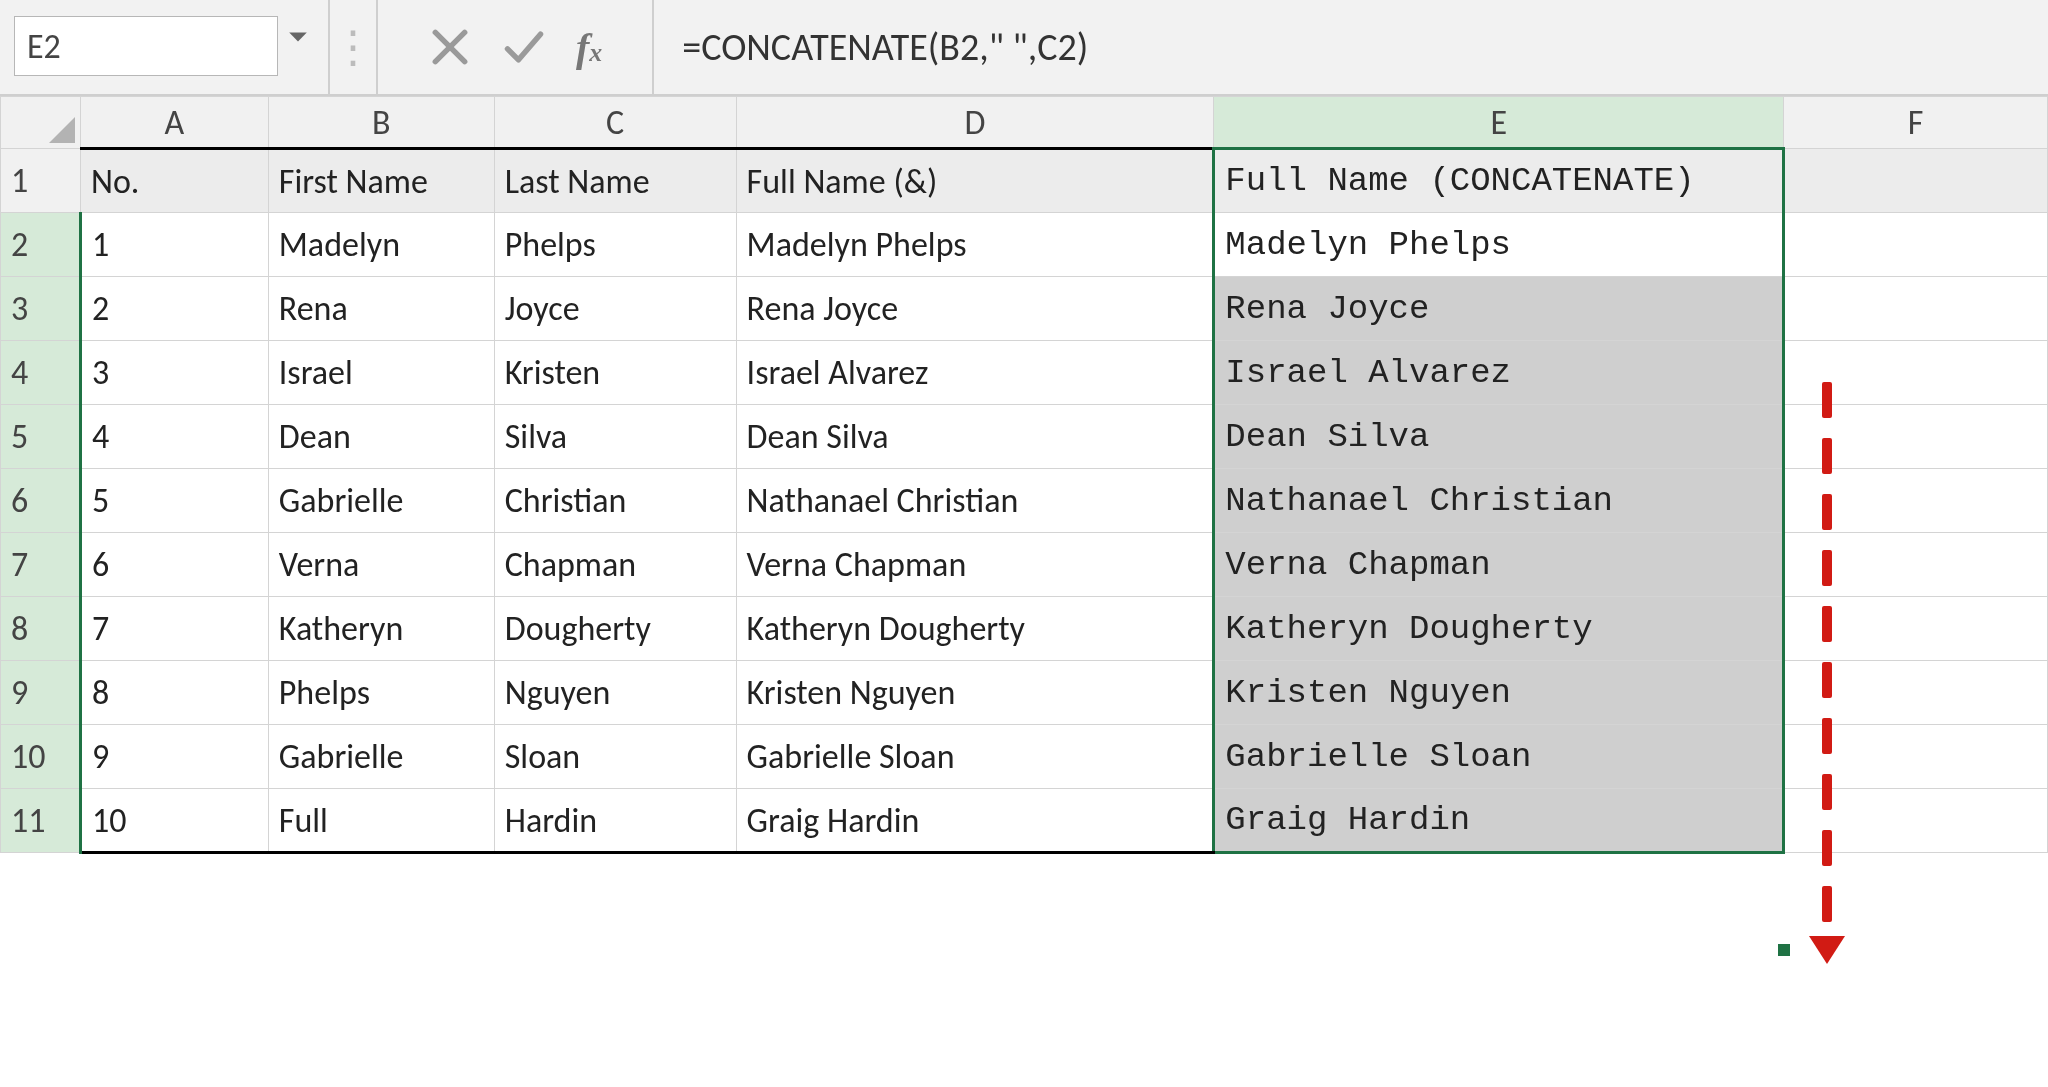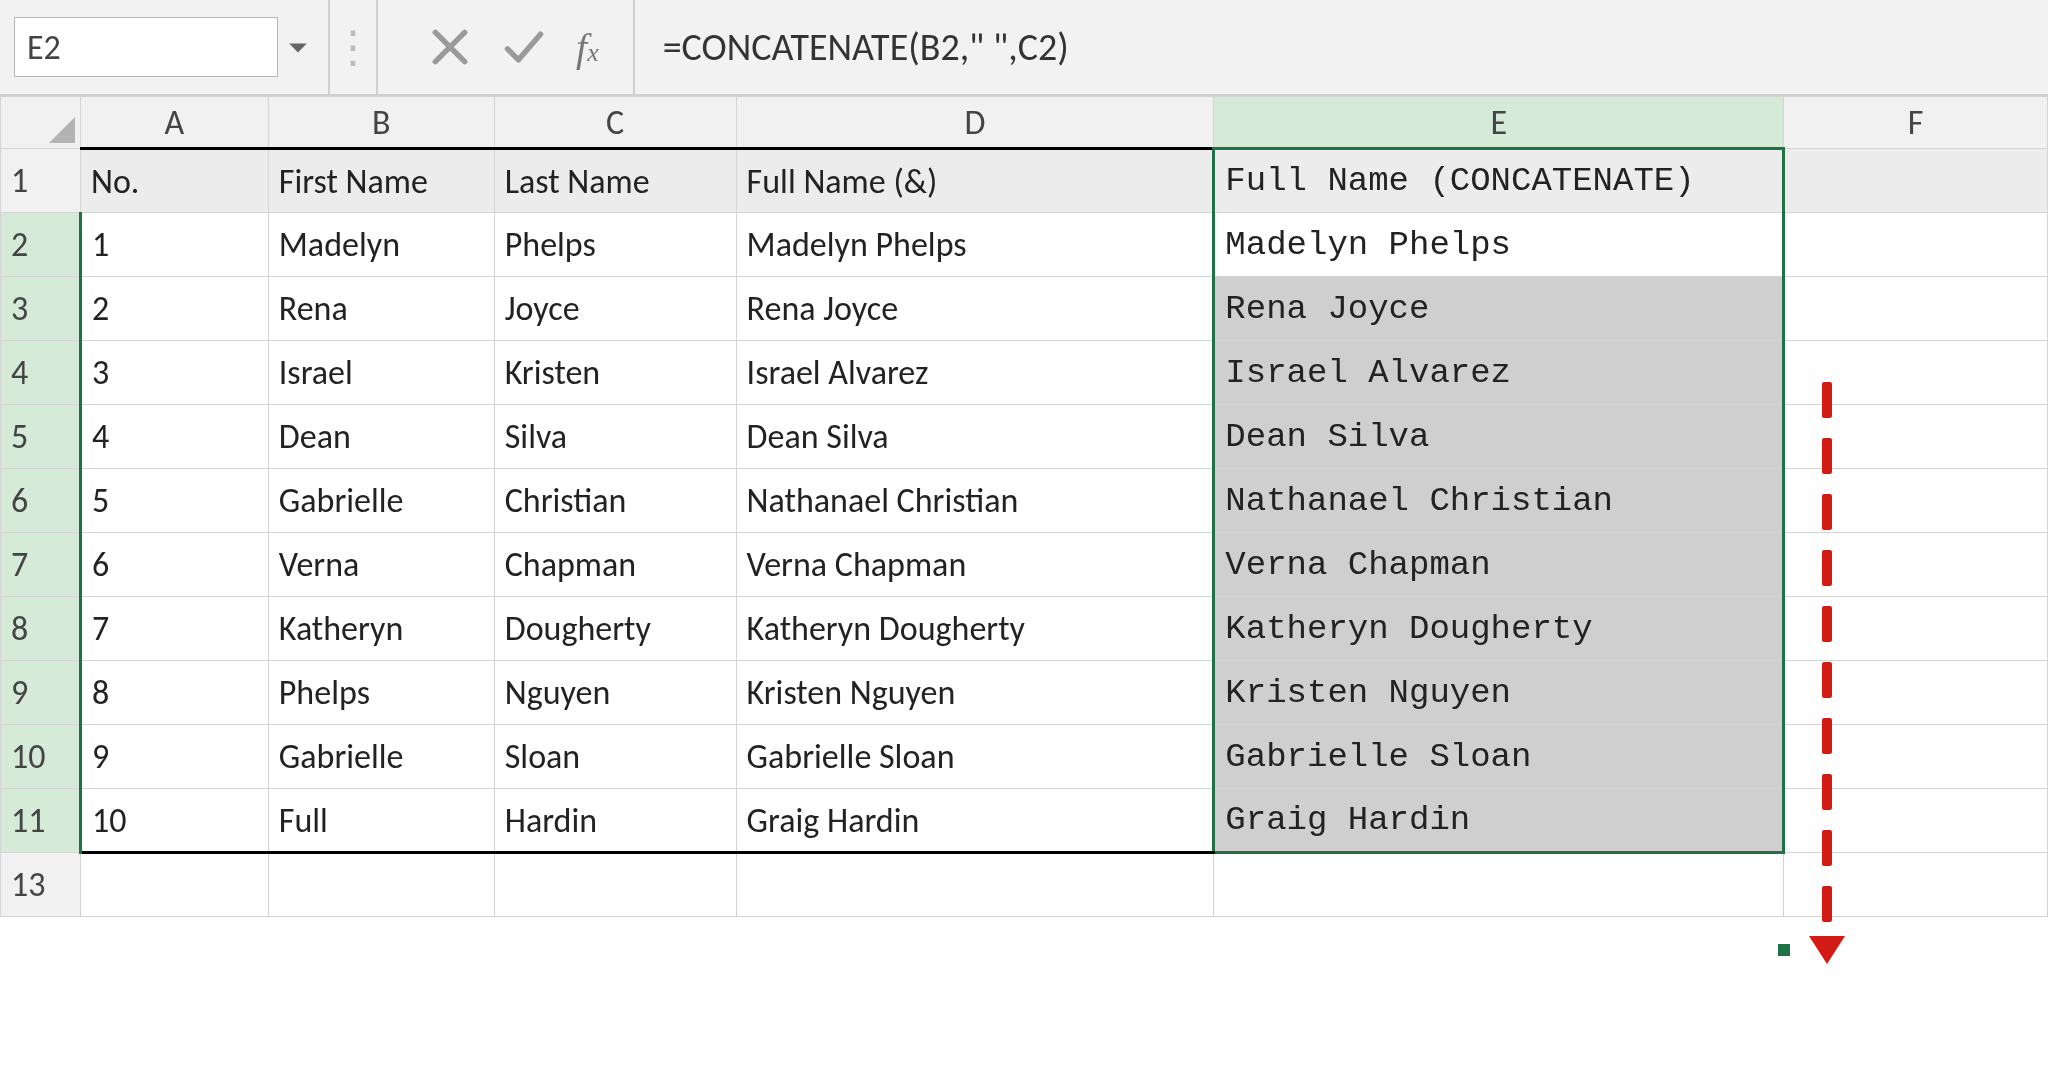--- a/index.html
+++ b/index.html
@@ -23,10 +23,10 @@
   }
   .name-box-wrap {
     display: flex;
-    align-items: center;
+    align-items: flex-start;
     width: 330px;
     border-right: 2px solid #cfcfcf;
-    padding: 0 10px 0 14px;
+    padding: 16px 10px 0 14px;
   }
   .name-box {
     flex: 1;

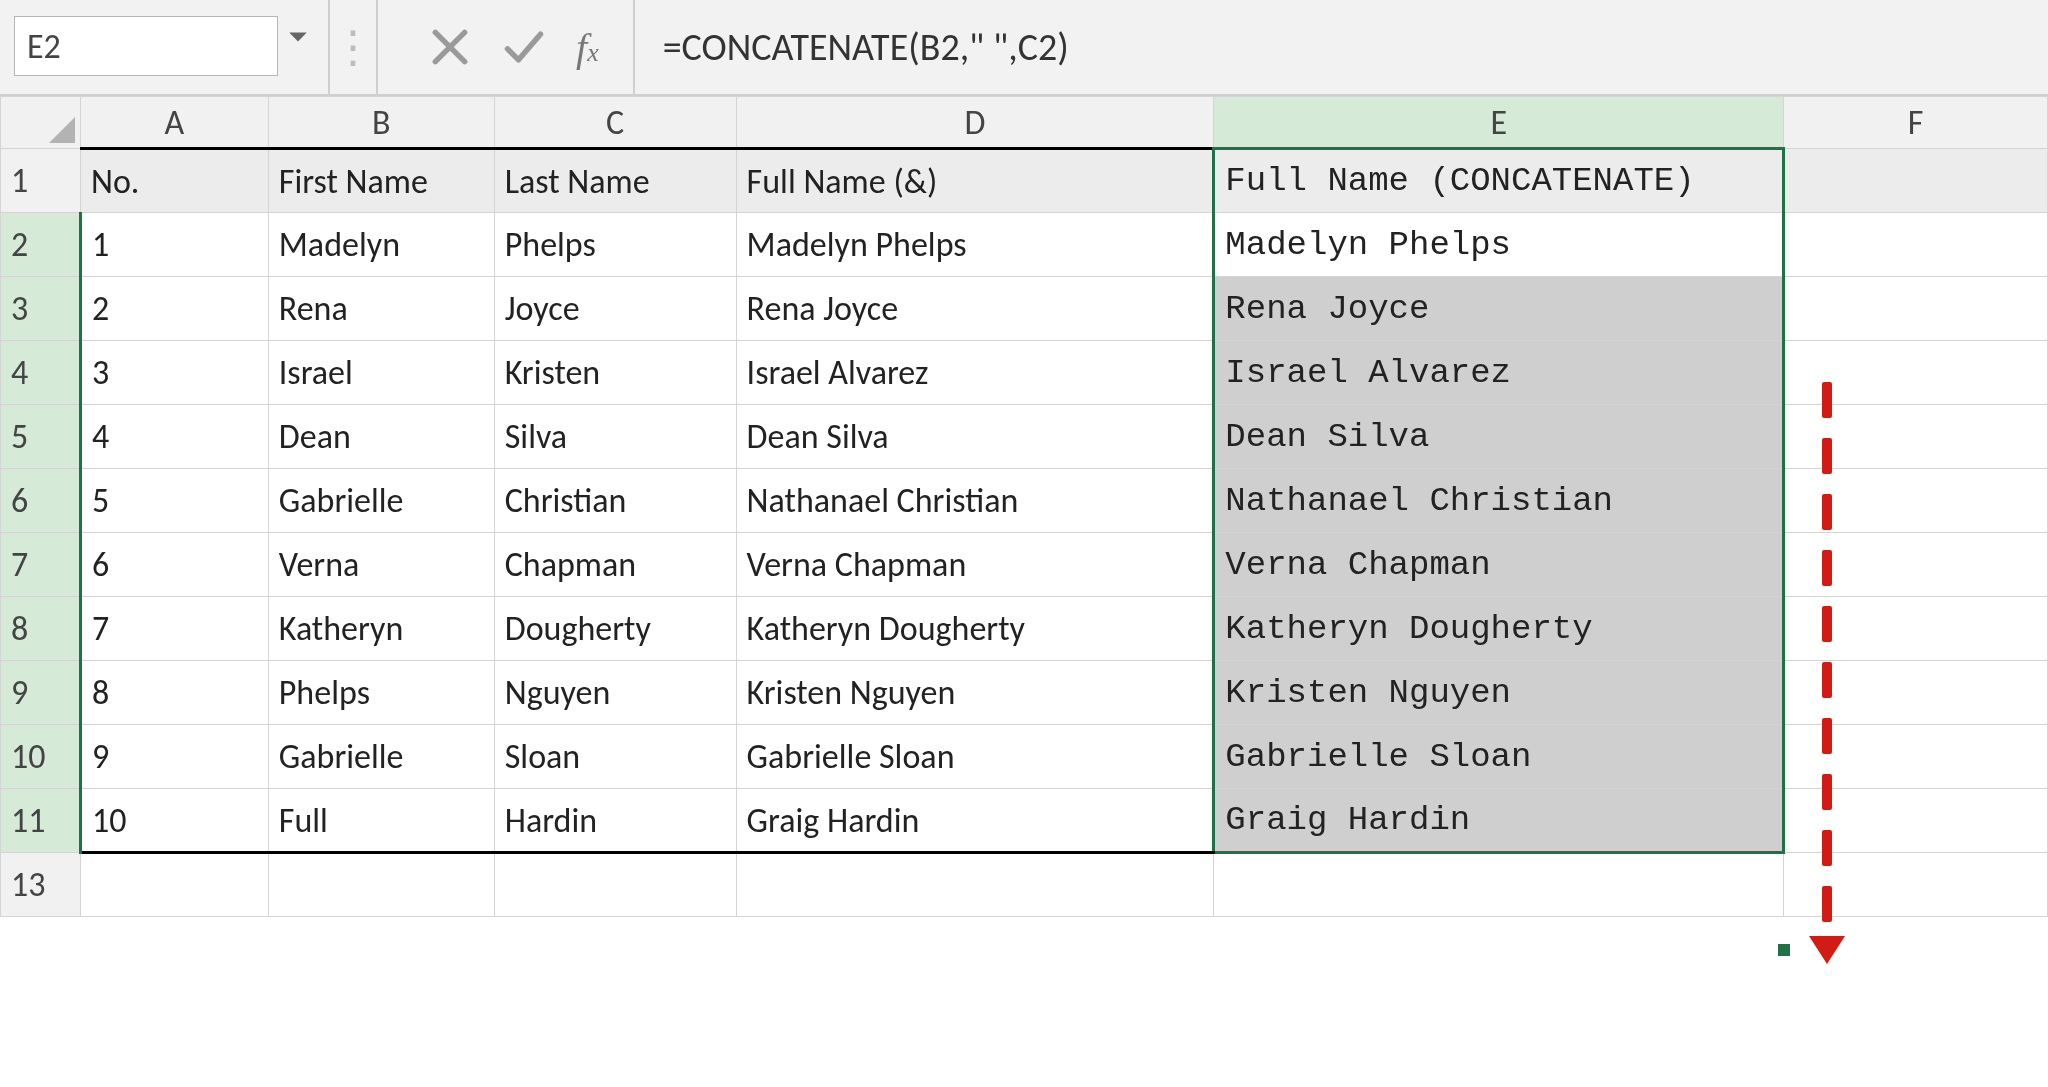--- a/index.html
+++ b/index.html
@@ -59,9 +59,10 @@
     display: flex;
     align-items: center;
     gap: 30px;
-    padding: 0 28px 0 50px;
+    padding: 0 44px 0 50px;
     color: #9a9a9a;
     border-right: 2px solid #cfcfcf;
+    font-weight: bold;
   }
   .fb-buttons .icon svg { width: 44px; height: 44px; display:block; }
   .fx-label {

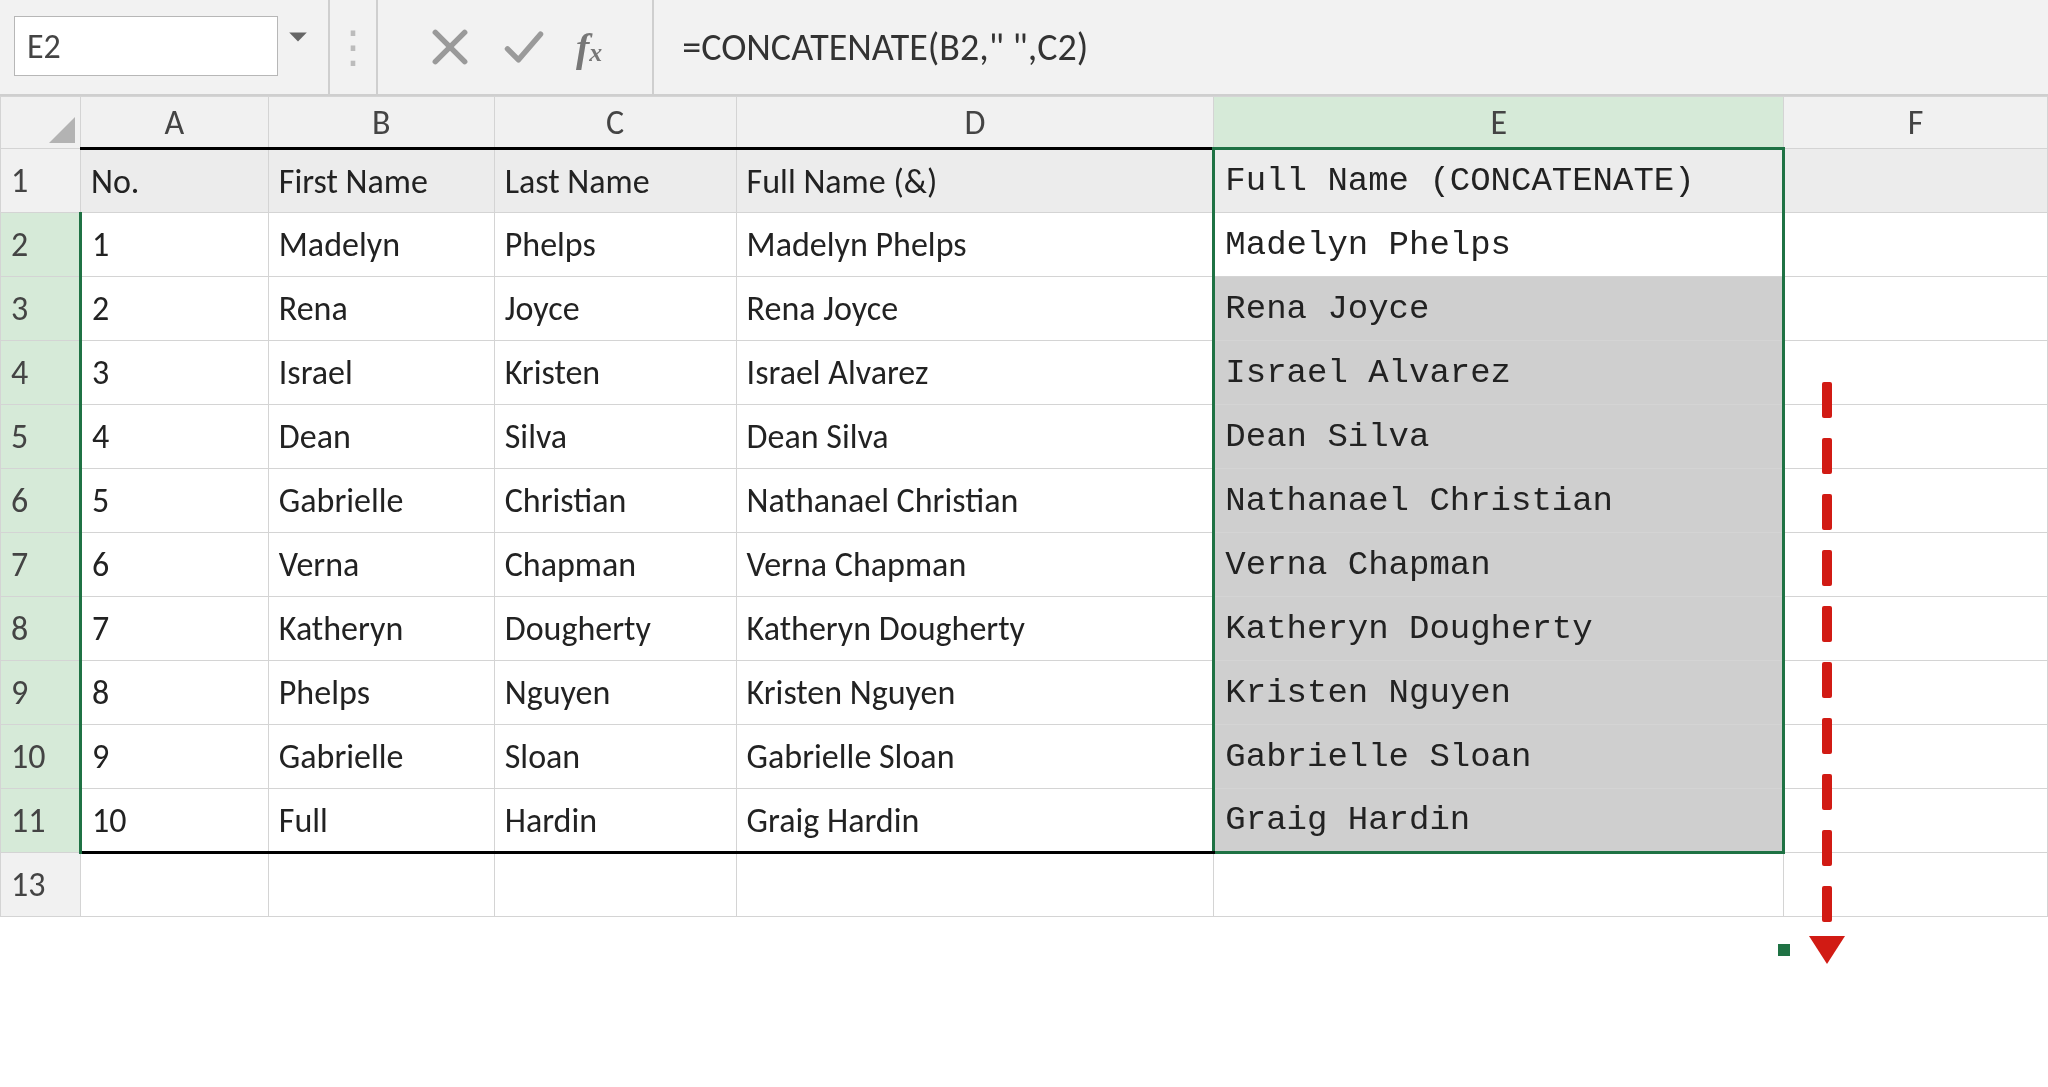--- a/index.html
+++ b/index.html
@@ -373,15 +373,6 @@
   </tr>
 
 
-  <tr>
-    <th class="rowhead">13</th>
-    <td></td>
-    <td></td>
-    <td></td>
-    <td></td>
-    <td></td>
-    <td></td>
-  </tr>
 </tbody>
       </table>
 </div>

